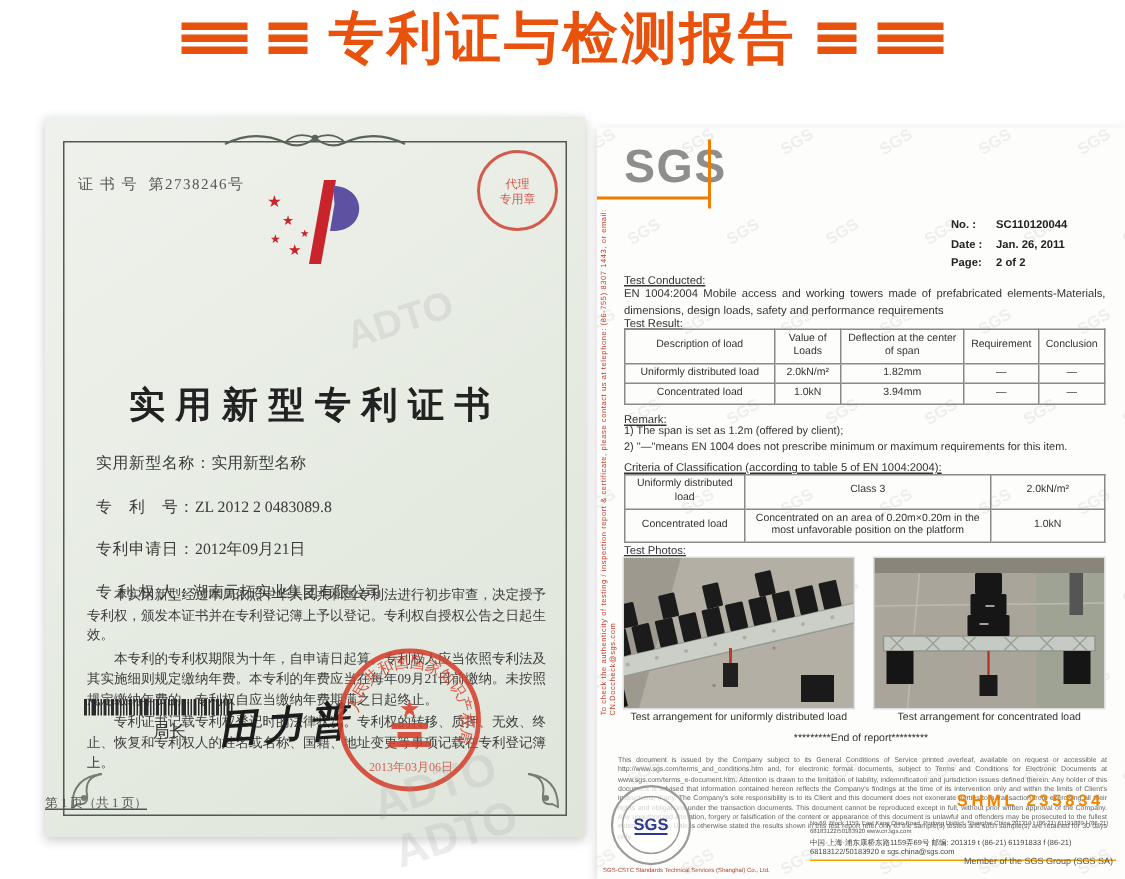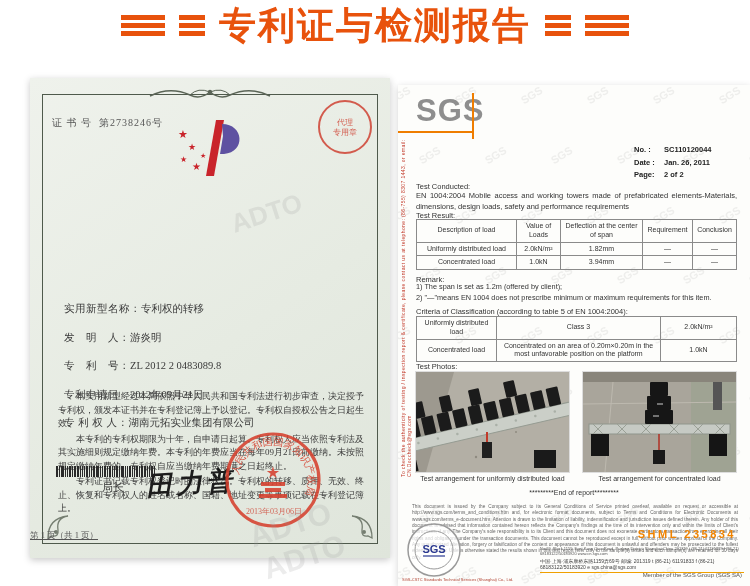--- a/index.html
+++ b/index.html
@@ -64,7 +64,7 @@
   .meta{position:absolute;left:236px;top:60px;font-size:7.5px;font-weight:bold;color:#222;}
   .meta div{margin-bottom:3.5px;display:flex;}
   .meta .ml{width:30px;}
-  .sec-label{position:absolute;font-size:7.5px;color:#333;}
+  .sec-label{position:absolute;font-size:7.5px;color:#333;text-decoration:underline;}
   .body-par{position:absolute;left:18px;right:13px;font-size:7.5px;line-height:1.45;
             text-align:justify;color:#333;}
   table.sgs-t{border-collapse:collapse;font-size:7px;color:#333;}

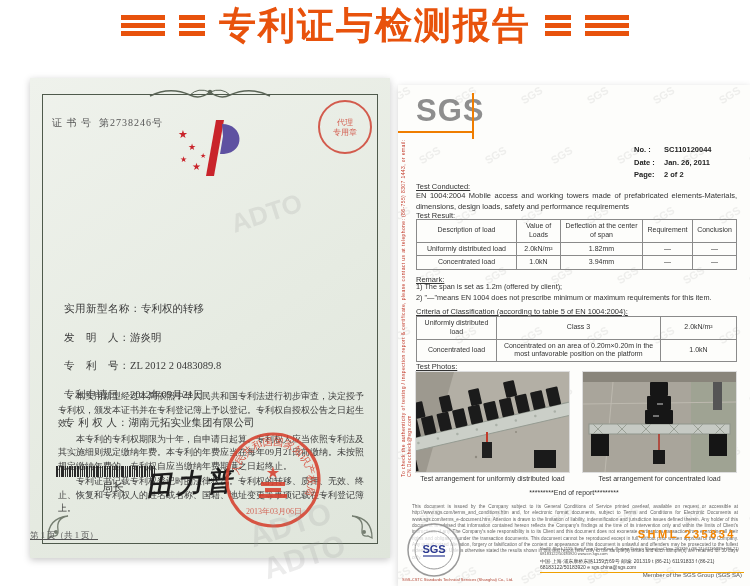--- a/index.html
+++ b/index.html
@@ -156,6 +156,7 @@
       <text x="29" y="37" text-anchor="middle" font-size="8" fill="#cf4233">专用章</text>
     </svg>
 
+    <div class="pat-title">实用新型专利证书</div>
 
     <div class="pat-fields" style="top:224px;">
       <div class="pat-field"><span class="fl">实用新型名称：</span><span>专利权的转移</span></div>

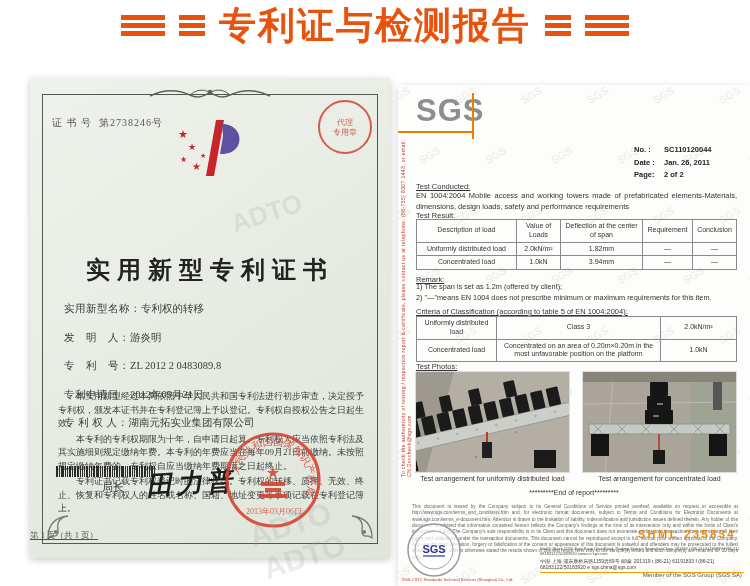--- a/index.html
+++ b/index.html
@@ -159,7 +159,7 @@
     <div class="pat-title">实用新型专利证书</div>
 
     <div class="pat-fields" style="top:224px;">
-      <div class="pat-field"><span class="fl">实用新型名称：</span><span>专利权的转移</span></div>
+      <div class="pat-field"><span class="fl">实用新型名称：</span><span>实用新型名称</span></div>
       <div class="pat-field"><span class="fl">发　明　人：</span><span>游炎明</span></div>
       <div class="pat-field"><span class="fl">专　利　号：</span><span>ZL 2012 2 0483089.8</span></div>
       <div class="pat-field"><span class="fl">专利申请日：</span><span>2012年09月21日</span></div>

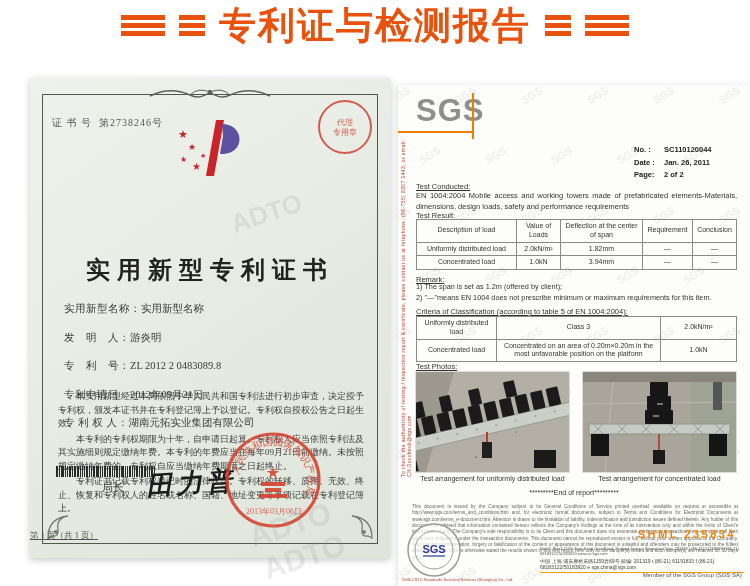--- a/index.html
+++ b/index.html
@@ -160,7 +160,6 @@
 
     <div class="pat-fields" style="top:224px;">
       <div class="pat-field"><span class="fl">实用新型名称：</span><span>实用新型名称</span></div>
-      <div class="pat-field"><span class="fl">发　明　人：</span><span>游炎明</span></div>
       <div class="pat-field"><span class="fl">专　利　号：</span><span>ZL 2012 2 0483089.8</span></div>
       <div class="pat-field"><span class="fl">专利申请日：</span><span>2012年09月21日</span></div>
       <div class="pat-field"><span class="fl">专 利 权 人：</span><span>湖南元拓实业集团有限公司</span></div>

